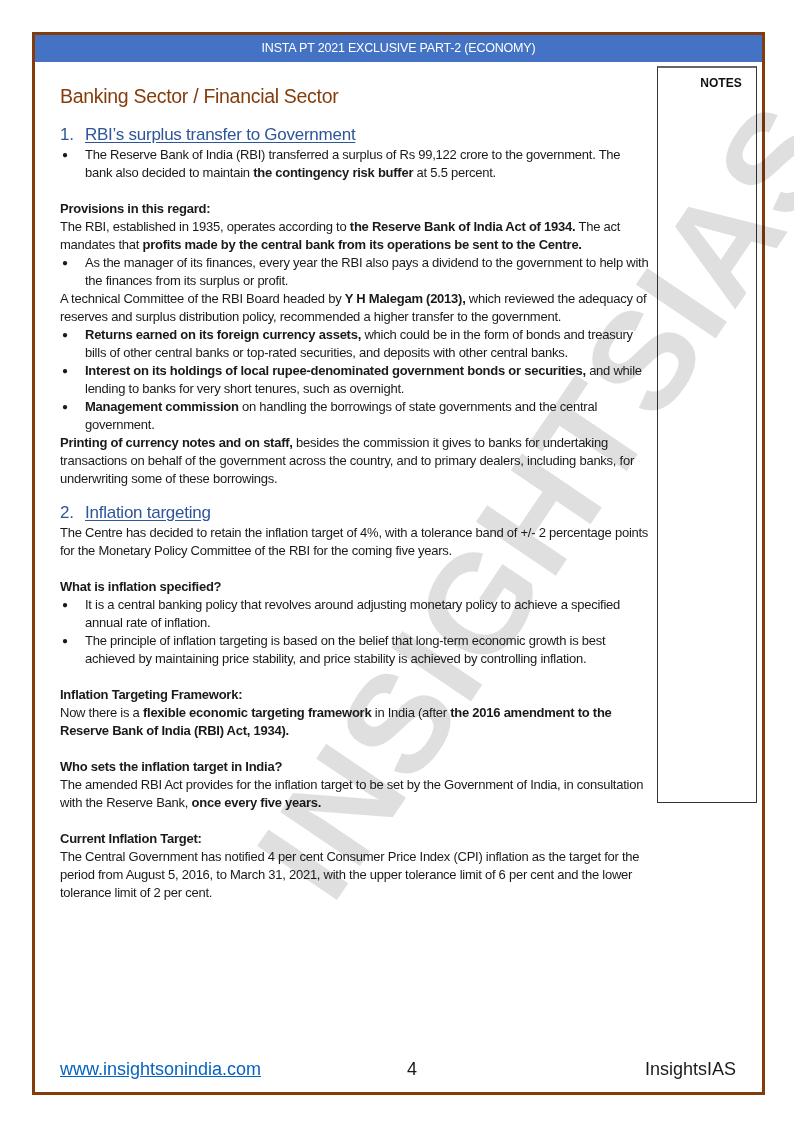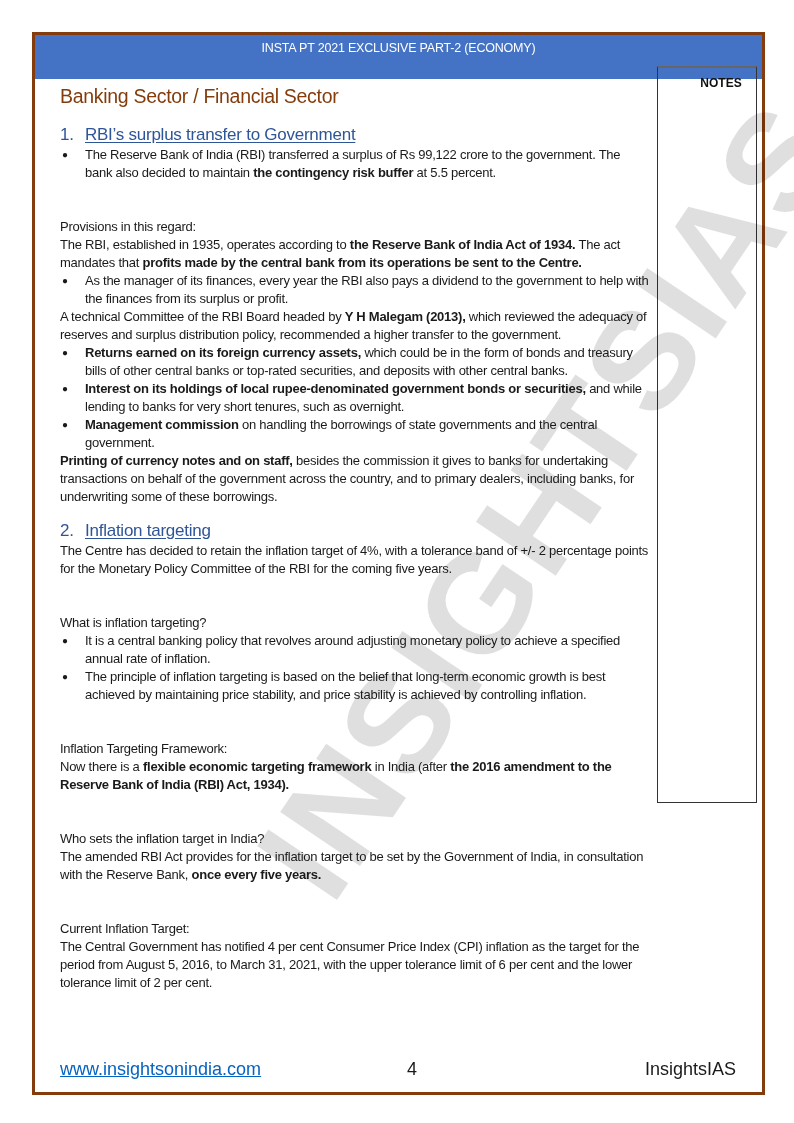--- a/index.html
+++ b/index.html
@@ -7,7 +7,7 @@
          font-family:"Liberation Sans", sans-serif; color:#1a1a1a; }
   .page-frame { position:absolute; left:32px; top:32px; width:727px; height:1057px;
                 border:3px solid #843c0c; box-sizing:content-box; }
-  .header-bar { position:absolute; left:35px; top:35px; width:727px; height:44px;
+  .header-bar { position:absolute; left:35px; top:35px; width:727px; height:27px;
                 background:#4472c4; color:#ffffff; font-size:12.5px; text-align:center;
                 line-height:27px; letter-spacing:-0.2px; }
   .notes-box { position:absolute; left:657px; top:66px; width:100px; height:737px;

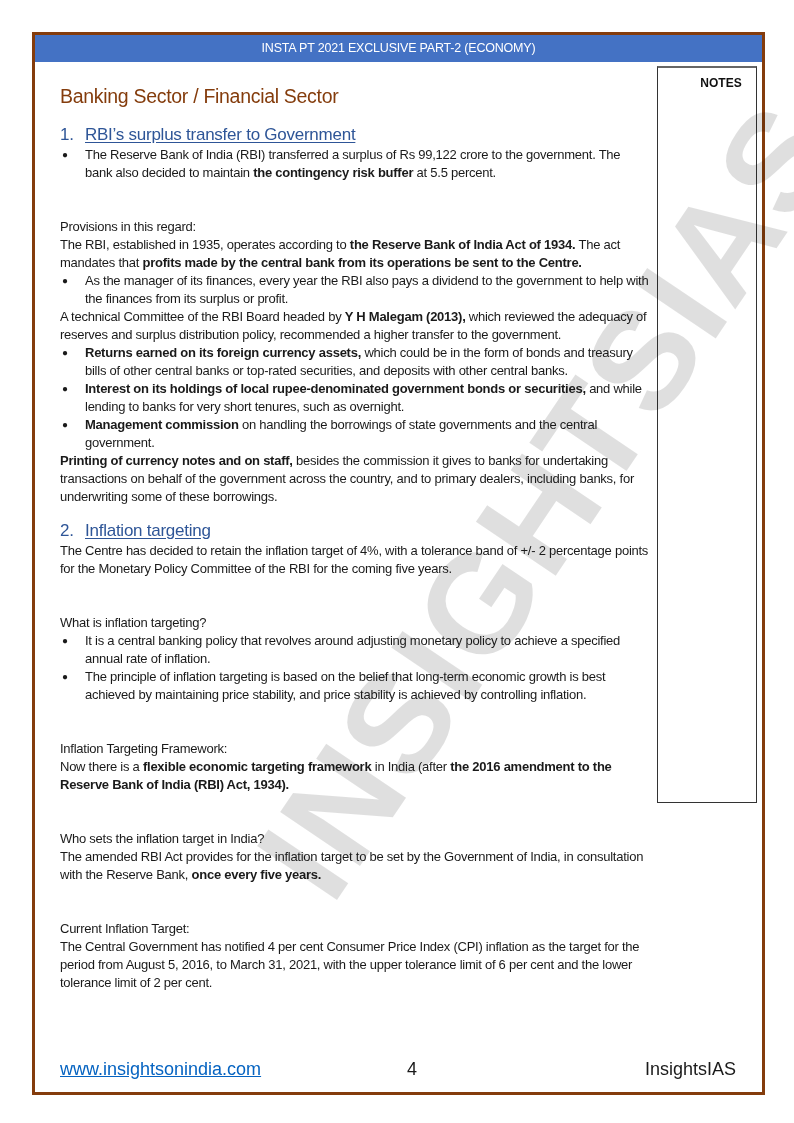--- a/index.html
+++ b/index.html
@@ -19,7 +19,7 @@
   .sec-heading .num { width:25px; }
   .sec-heading .txt { text-decoration:underline; text-underline-offset:2px; }
   p { margin:0; }
-  .sub { font-weight:normal; margin-top:36px; }
+  .sub { font-weight:bold; margin-top:18px; }
   ul { list-style:none; margin:0; padding:0; }
   li { position:relative; padding-left:25px; }
   li .bullet { position:absolute; left:2px; top:0; font-size:10px; }

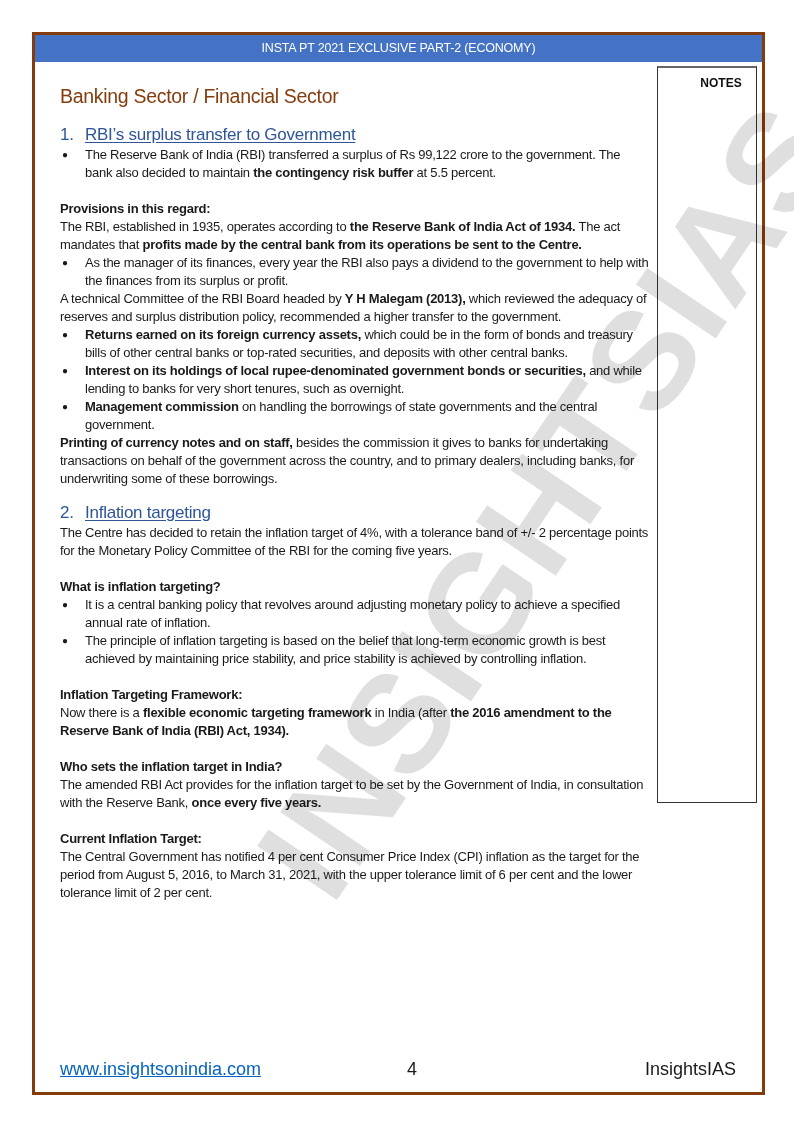--- a/index.html
+++ b/index.html
@@ -98,7 +98,7 @@
   </div>
   <p>The Centre has decided to retain the inflation target of 4%, with a tolerance band of +/- 2 percentage points for the Monetary Policy Committee of the RBI for the coming five years.</p>
 
-  <p class="sub">What is inflation targeting?</p>
+  <p class="sub">What is inflation specified?</p>
   <ul>
     <li>
       <span class="bullet">●</span>

